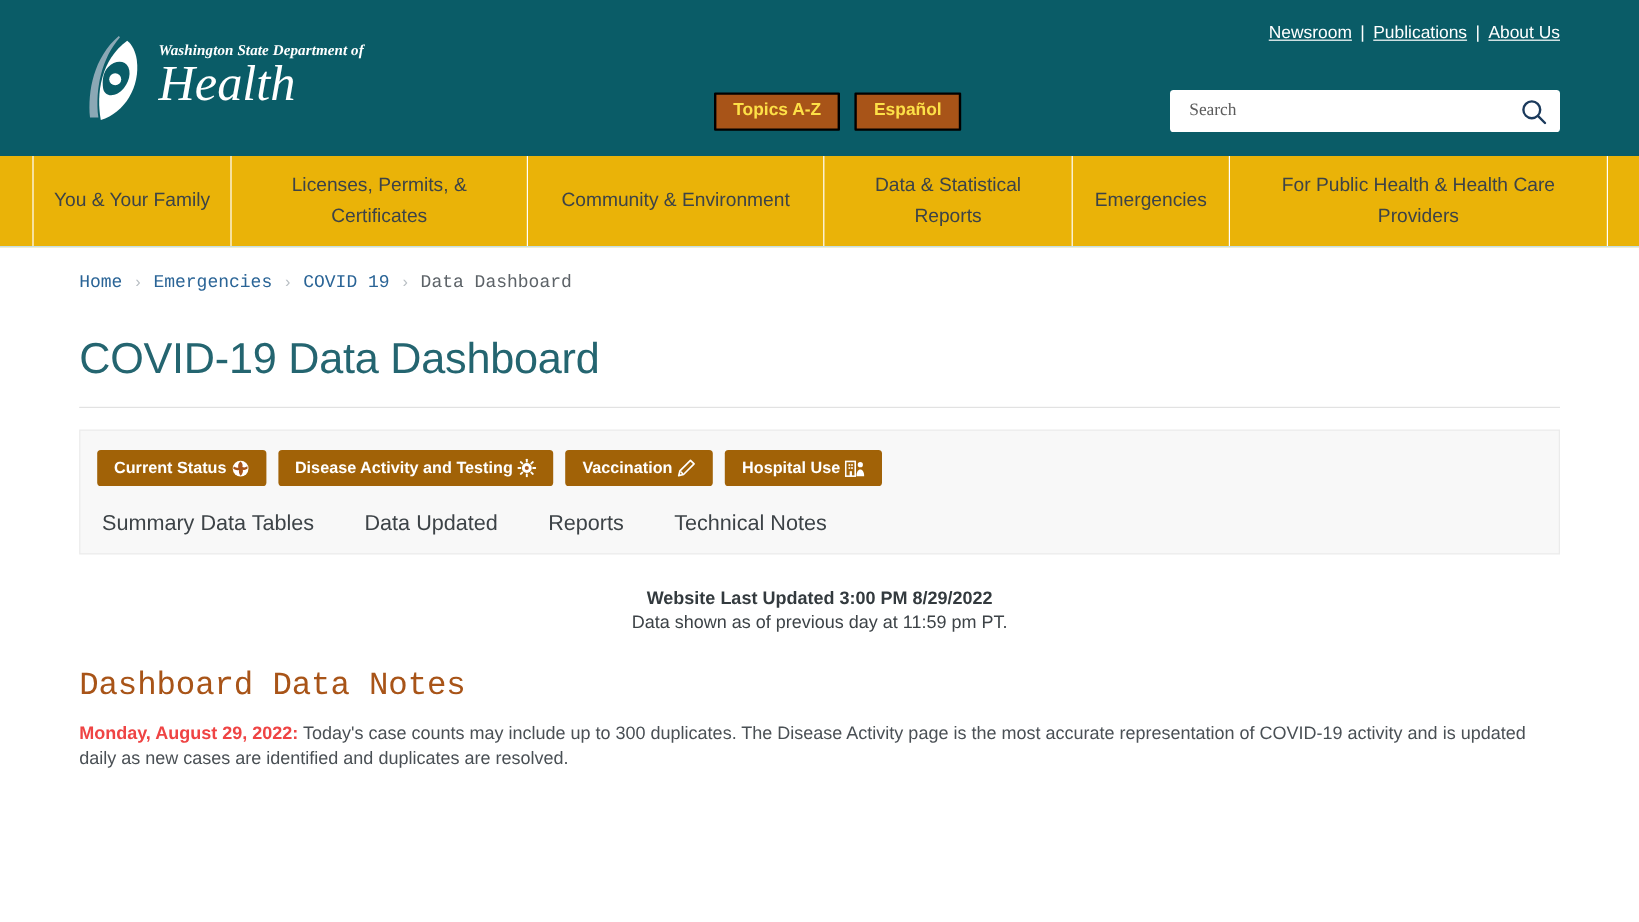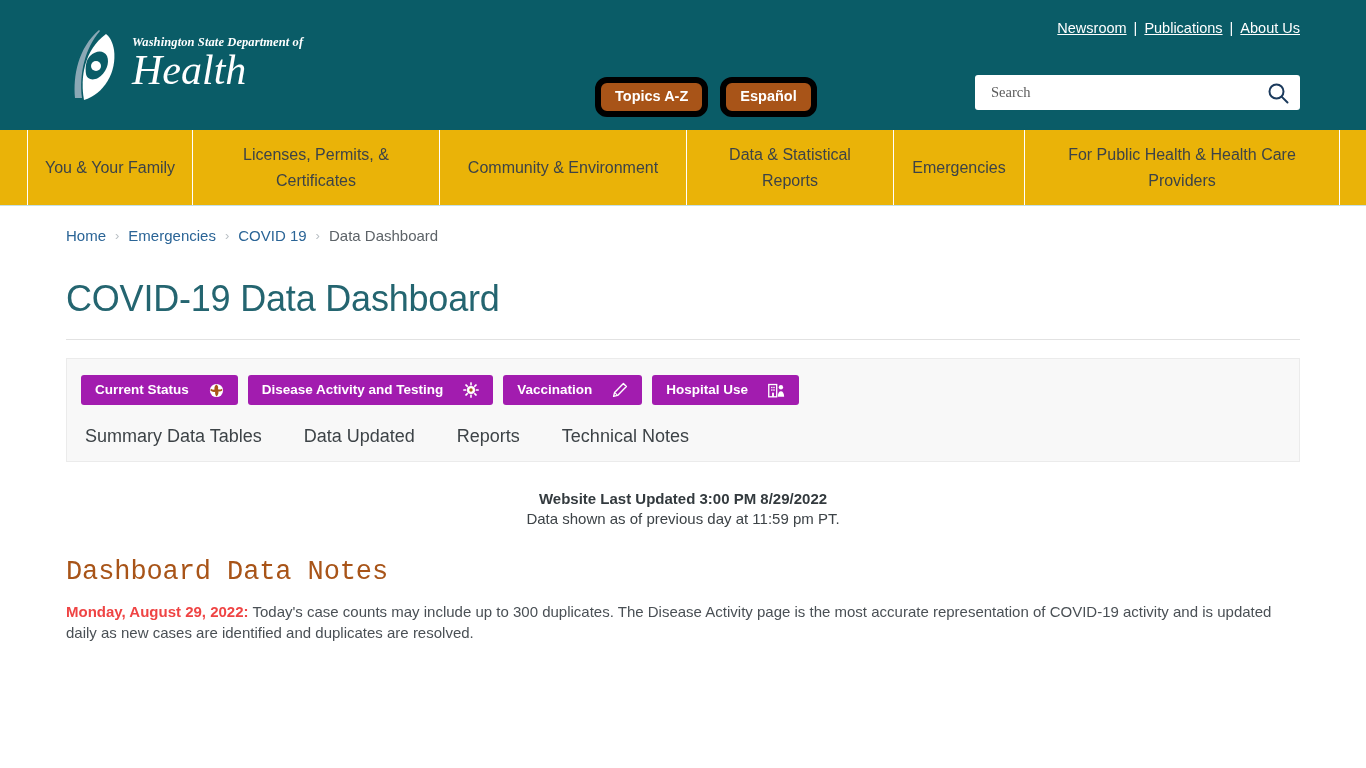--- a/index.html
+++ b/index.html
@@ -53,9 +53,9 @@
   }
   .btn-orange {
     background: #a85418;
-    border: 6px solid #000000;
-    border-radius: 12px;
-    color: #ffffff;
+    border: 2px solid #000000;
+    border-radius: 1px;
+    color: #fde047;
     font-size: 14.5px;
     font-weight: bold;
     padding: 5px 14px 6px;

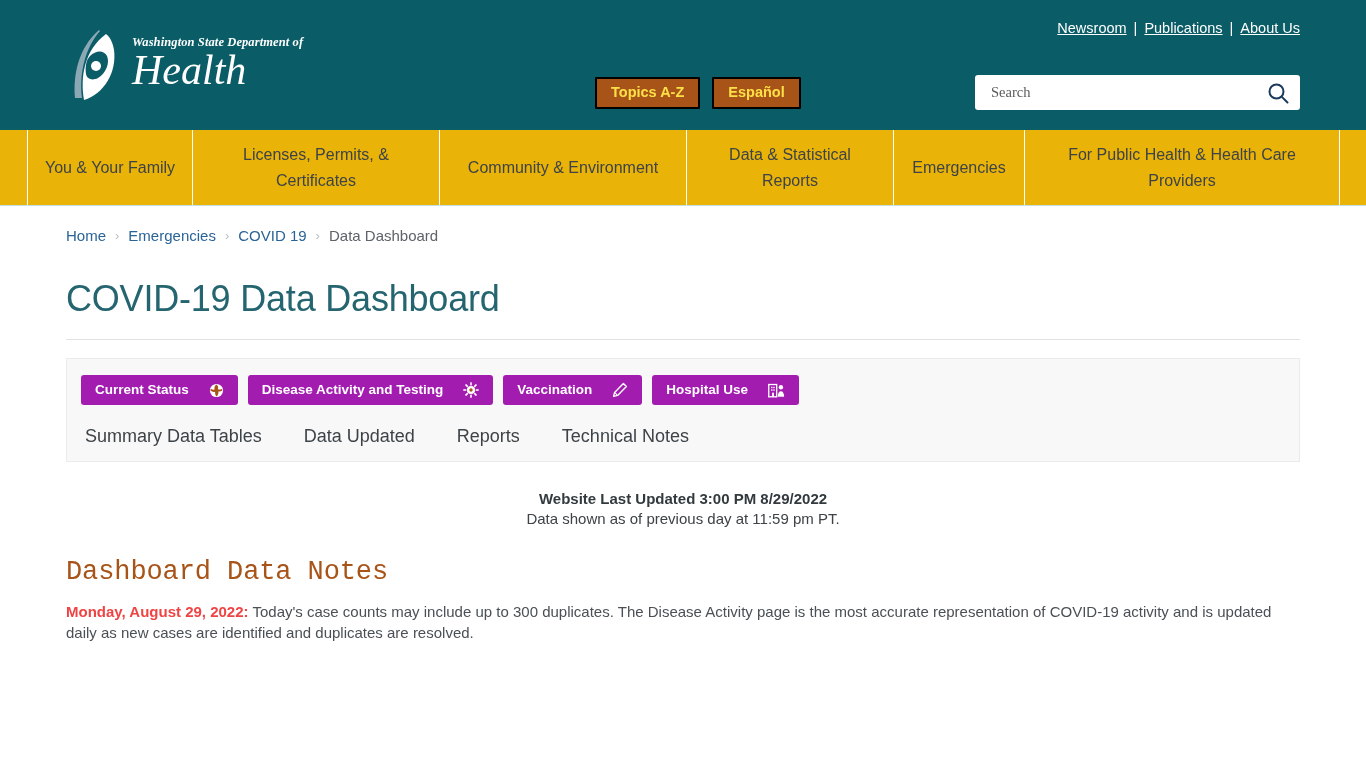--- a/index.html
+++ b/index.html
@@ -123,7 +123,7 @@
     padding-top: 19px;
     font-size: 15px; line-height: 22px;
     color: #5d6368;
-    display: flex; align-items: center; flex-wrap: nowrap;
+    display: flex; align-items: center; flex-wrap: nowrap; font-family: Liberation Mono, monospace;
   }
   .breadcrumb a { color: #2a6496; text-decoration: none; cursor: pointer; }
   .crumb-sep {

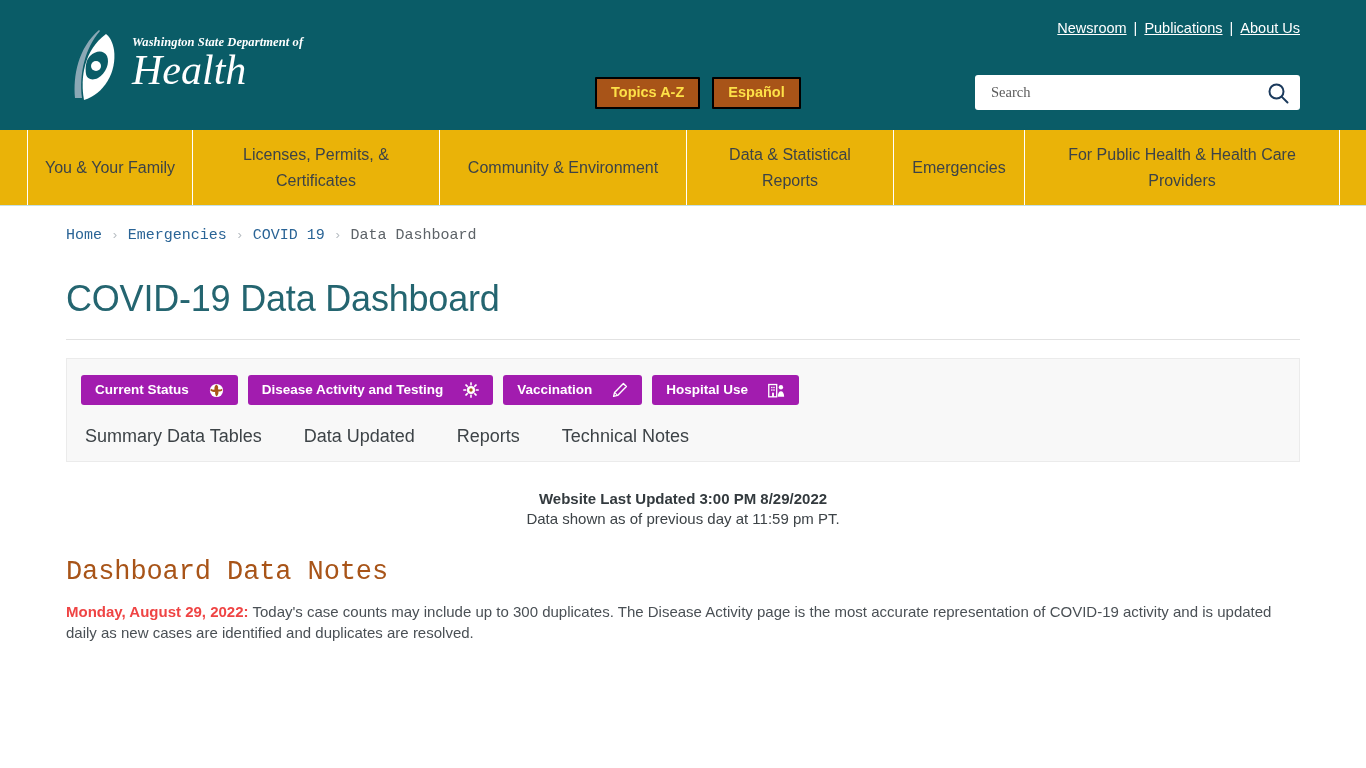--- a/index.html
+++ b/index.html
@@ -156,7 +156,7 @@
   }
   .tab-row { display: flex; gap: 10px; }
   .tab-btn {
-    background: #a21caf;
+    background: #a16207;
     color: #ffffff;
     border: 0;
     border-radius: 3px;
@@ -164,7 +164,7 @@
     font-size: 13.5px;
     font-weight: bold;
     padding: 7px 14px;
-    display: flex; align-items: center; gap: 20px;
+    display: flex; align-items: center; gap: 4px;
     cursor: pointer;
     line-height: 16px;
     white-space: nowrap;

